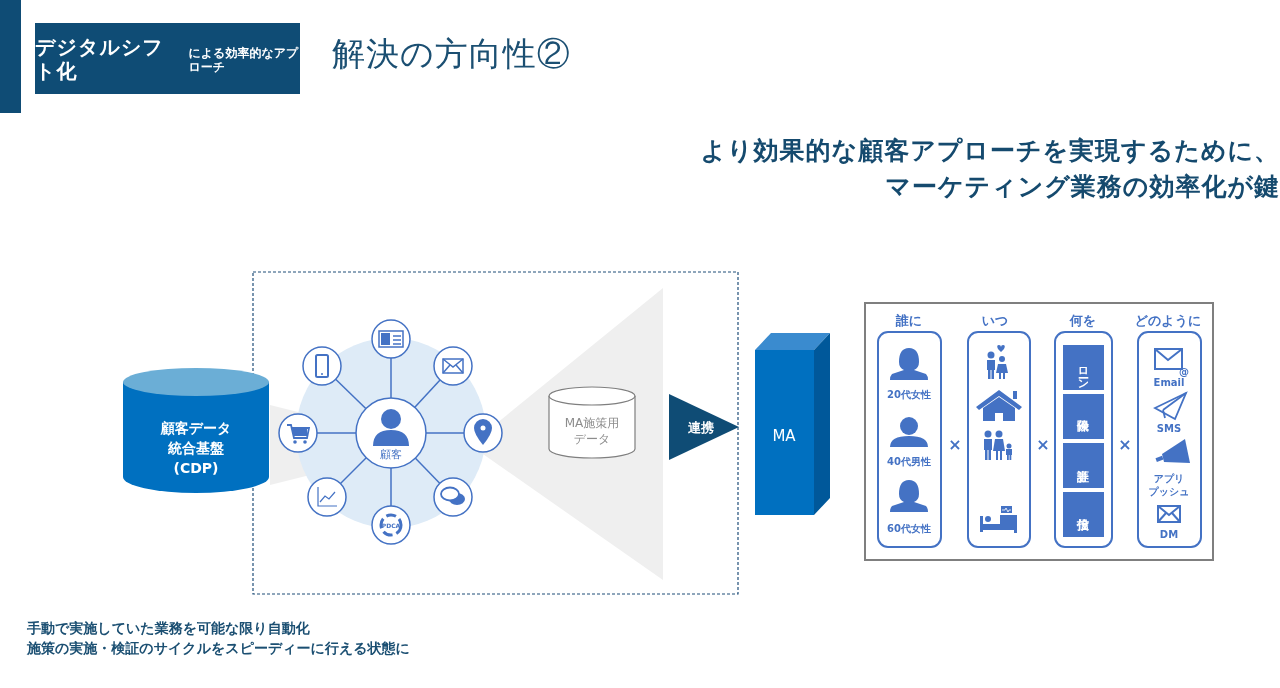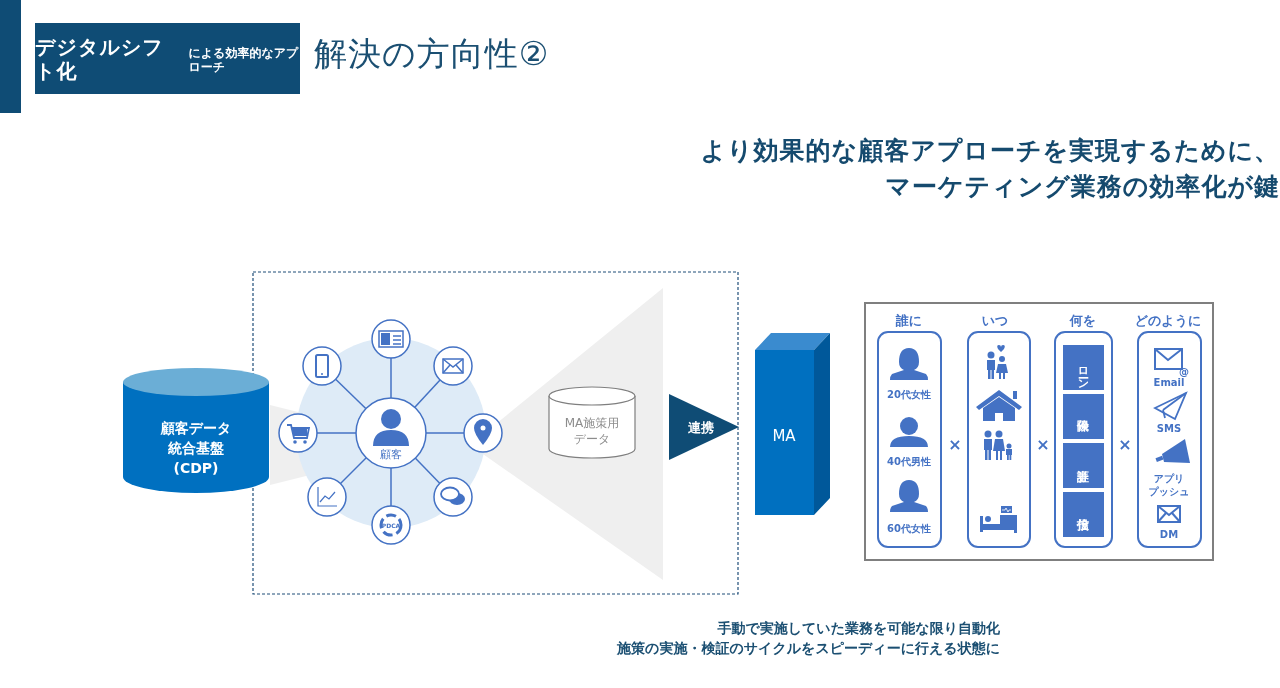--- a/index.html
+++ b/index.html
@@ -11,7 +11,7 @@
          display: flex; flex-direction: row; align-items: center; justify-content: center; }
   .tag-main { font-size: 20px; font-weight: bold; letter-spacing: 1px; line-height: 24px; }
   .tag-sub { font-size: 12px; font-weight: bold; line-height: 14px; margin-top: 2px; padding-left: 23px; }
-  .page-title { left: 314px; top: 32px; font-size: 33px; color: #1b4f72; font-weight: normal; letter-spacing: 1px; }
+  .page-title { left: 332px; top: 32px; font-size: 33px; color: #1b4f72; font-weight: normal; letter-spacing: 1px; font-family: Liberation Mono, monospace; }
   .headline { left: 0; width: 1280px; top: 133px; text-align: right; font-size: 25px; font-weight: bold;
               color: #154a6e; line-height: 36px; letter-spacing: 1px; }
   .caption { left: 0; width: 1000px; top: 618px; text-align: right; font-size: 14px; font-weight: bold;

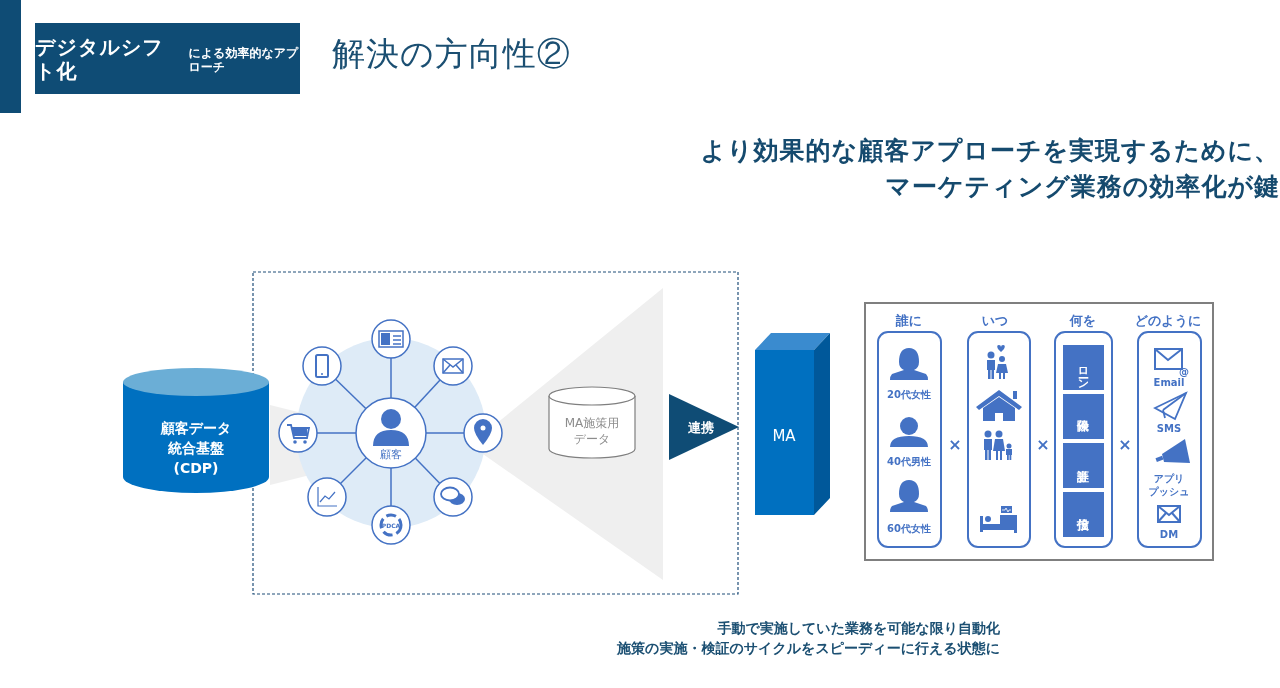--- a/index.html
+++ b/index.html
@@ -14,7 +14,7 @@
   .page-title { left: 332px; top: 32px; font-size: 33px; color: #1b4f72; font-weight: normal; letter-spacing: 1px; font-family: Liberation Mono, monospace; }
   .headline { left: 0; width: 1280px; top: 133px; text-align: right; font-size: 25px; font-weight: bold;
               color: #154a6e; line-height: 36px; letter-spacing: 1px; }
-  .caption { left: 0; width: 1000px; top: 618px; text-align: right; font-size: 14px; font-weight: bold;
+  .caption { left: 0; width: 1000px; top: 618px; text-align: left; font-size: 14px; font-weight: bold;
              color: #1b4f72; line-height: 20px; padding-left: 27px; }
   svg text { font-family: "DejaVu Sans", sans-serif; }
 </style>

